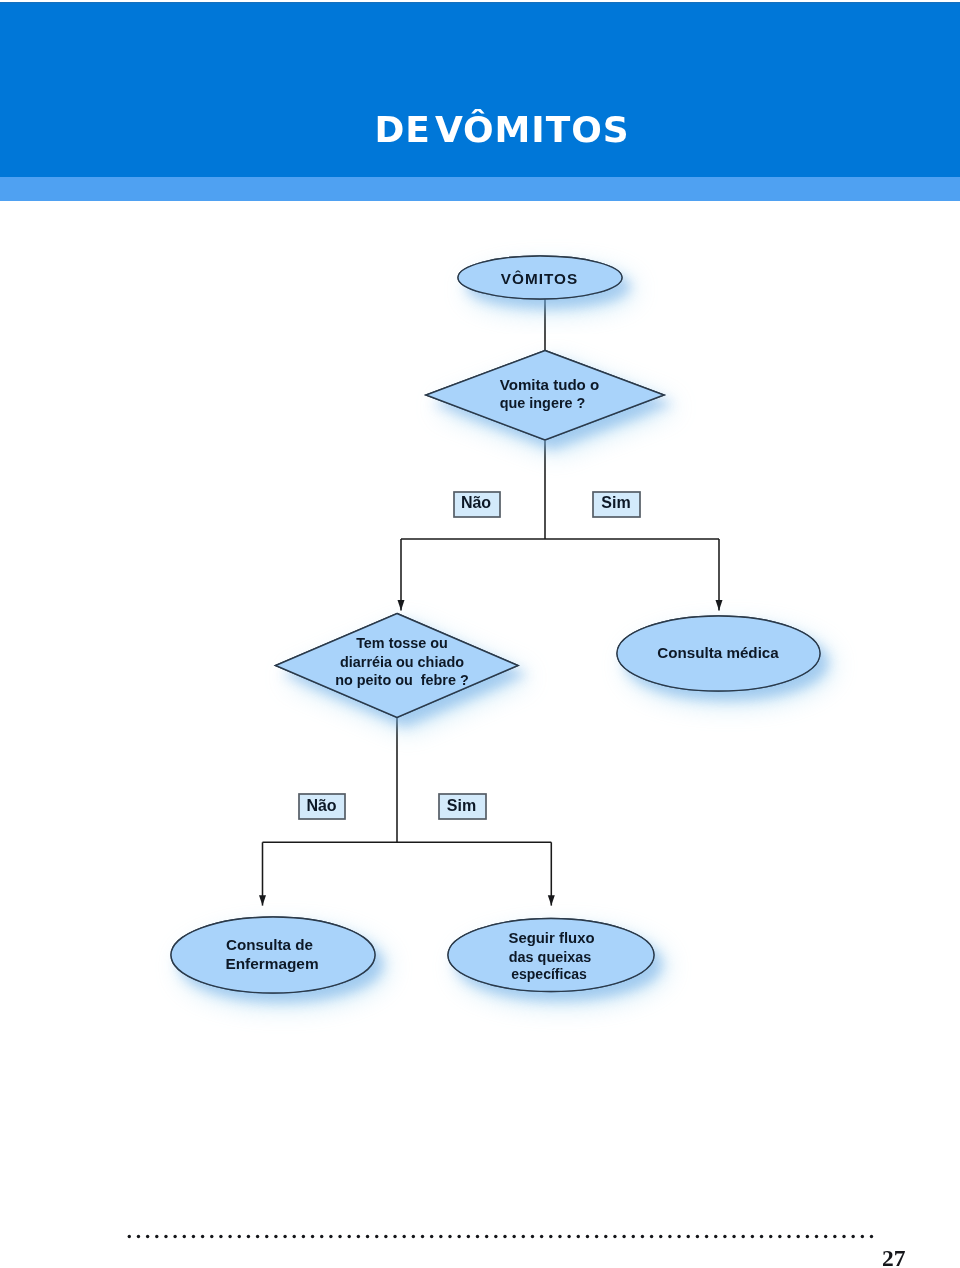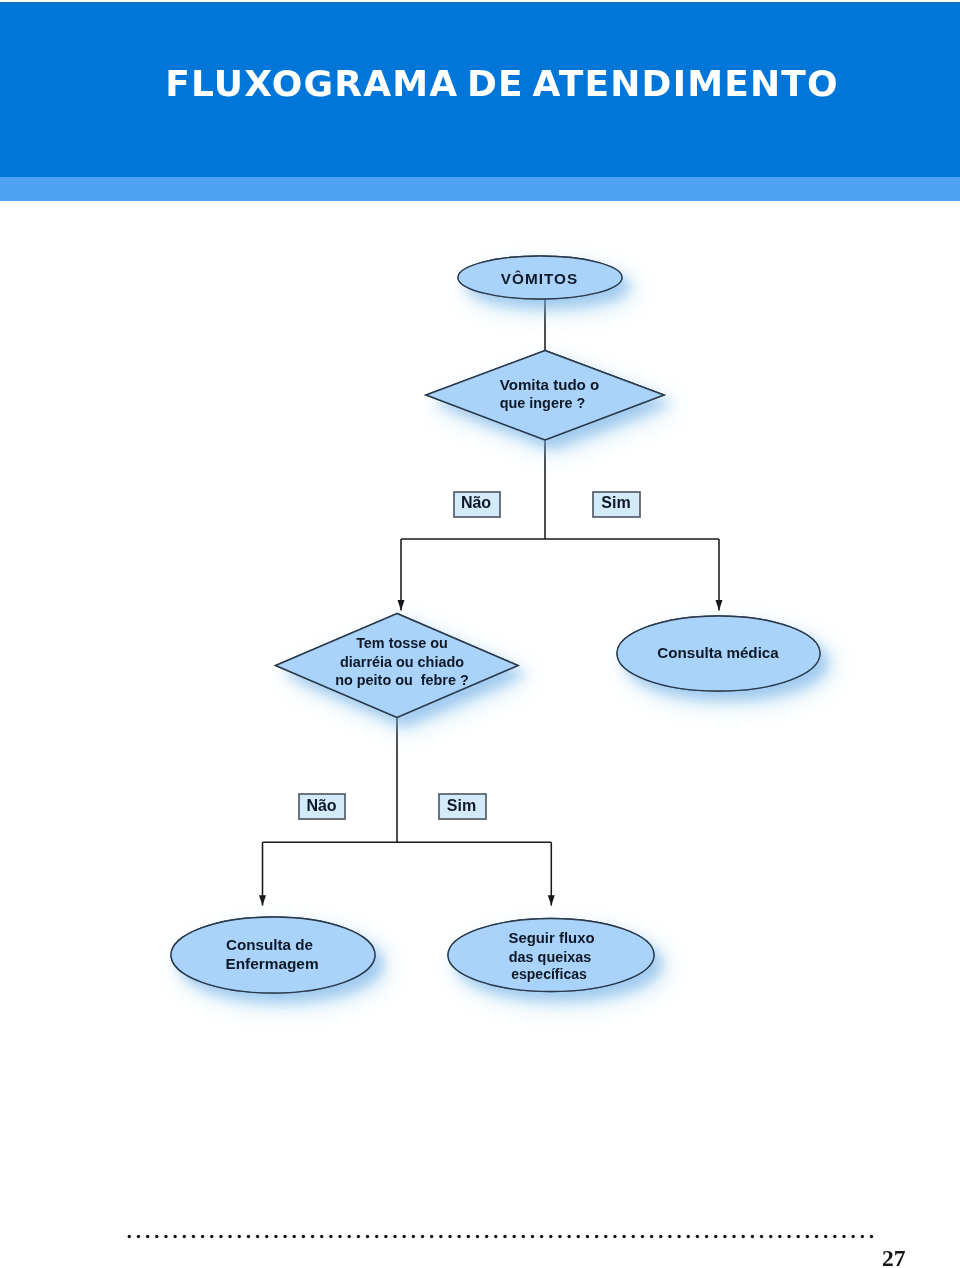--- a/index.html
+++ b/index.html
@@ -22,7 +22,7 @@
   <div class="band-edge"></div>
   <div class="band-sub"></div>
   <div class="title">
-    <span>FLUXOGRAMA DE ATENDIMENTO</span><br>
+    <br>
   </div>
 
   <svg id="chart" width="960" height="900" viewBox="0 0 960 900">

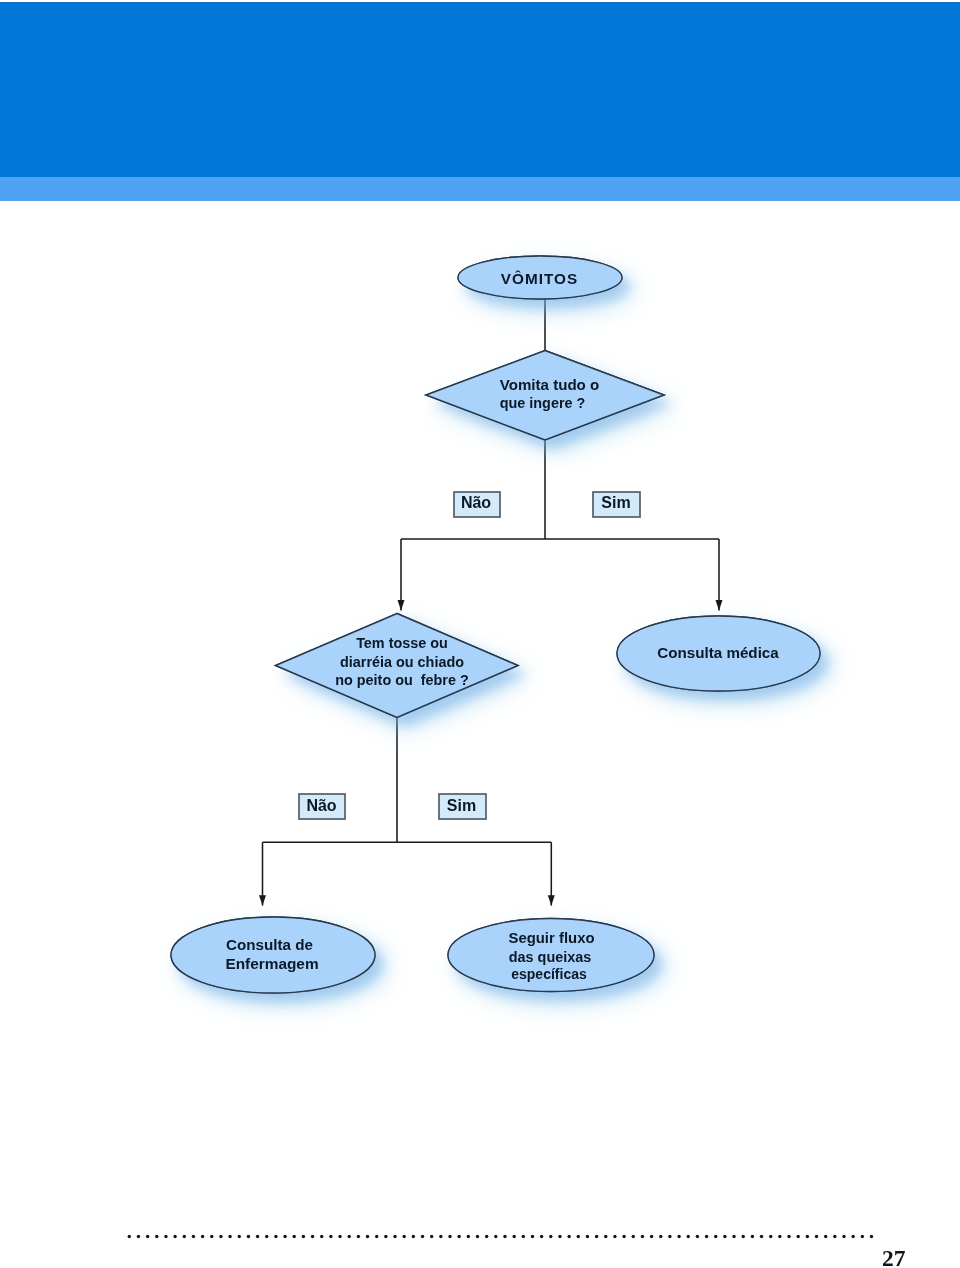--- a/index.html
+++ b/index.html
@@ -22,7 +22,7 @@
   <div class="band-edge"></div>
   <div class="band-sub"></div>
   <div class="title">
-    <br>
+    <br><span class="tl2">DE VÔMITOS</span>
   </div>
 
   <svg id="chart" width="960" height="900" viewBox="0 0 960 900">

